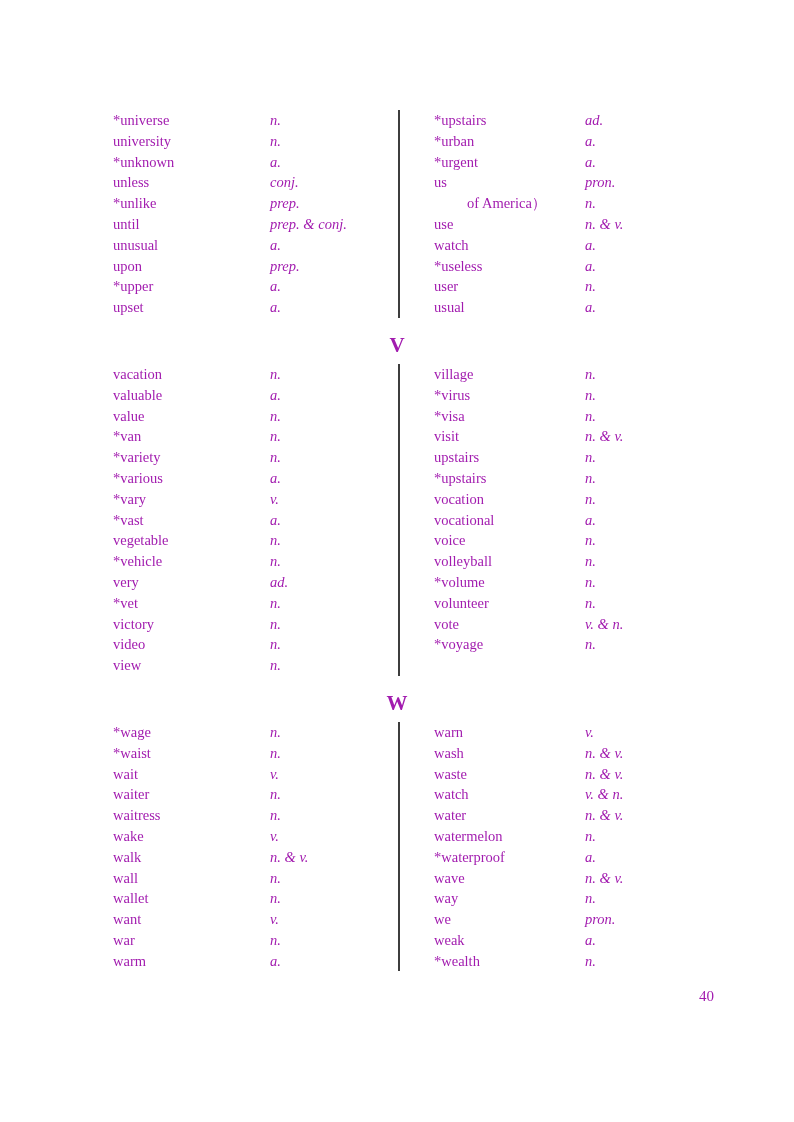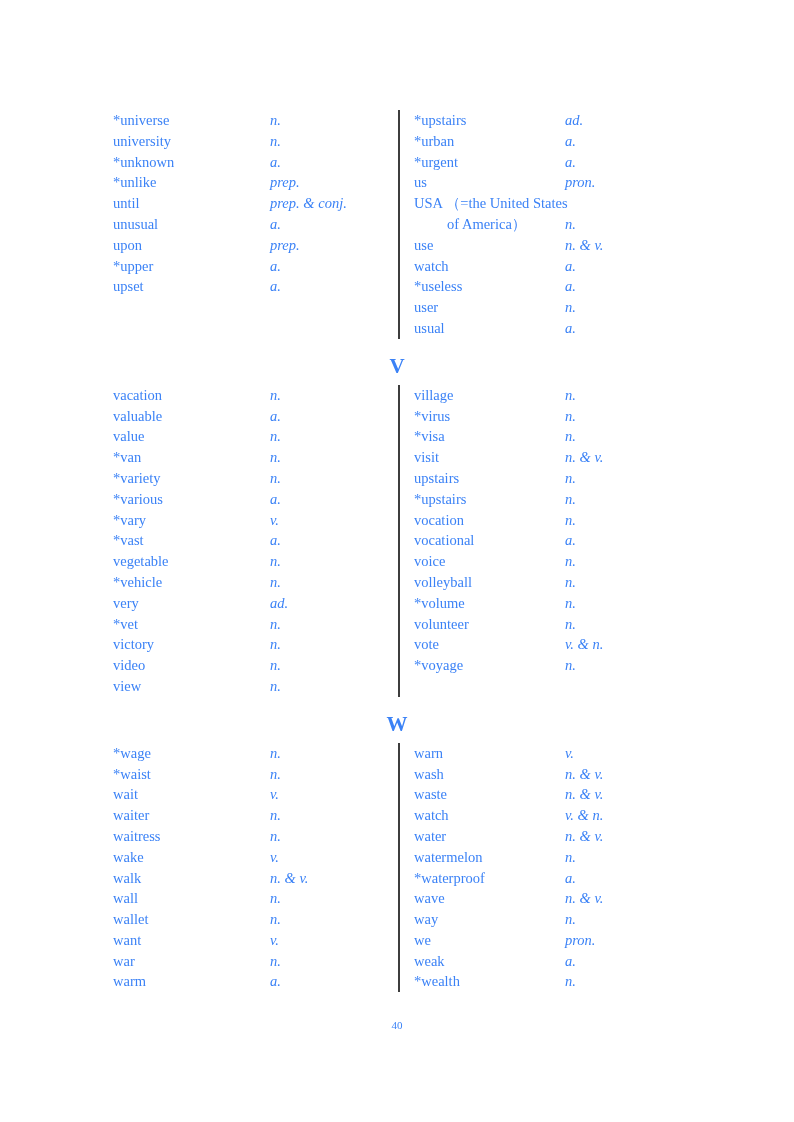--- a/index.html
+++ b/index.html
@@ -13,7 +13,7 @@
     height: 1122px;
     background: #ffffff;
     font-family: "Liberation Serif", serif;
-    color: #3b82f6;
+    color: #a21caf;
     overflow: hidden;
     border-radius: 21px;
   }

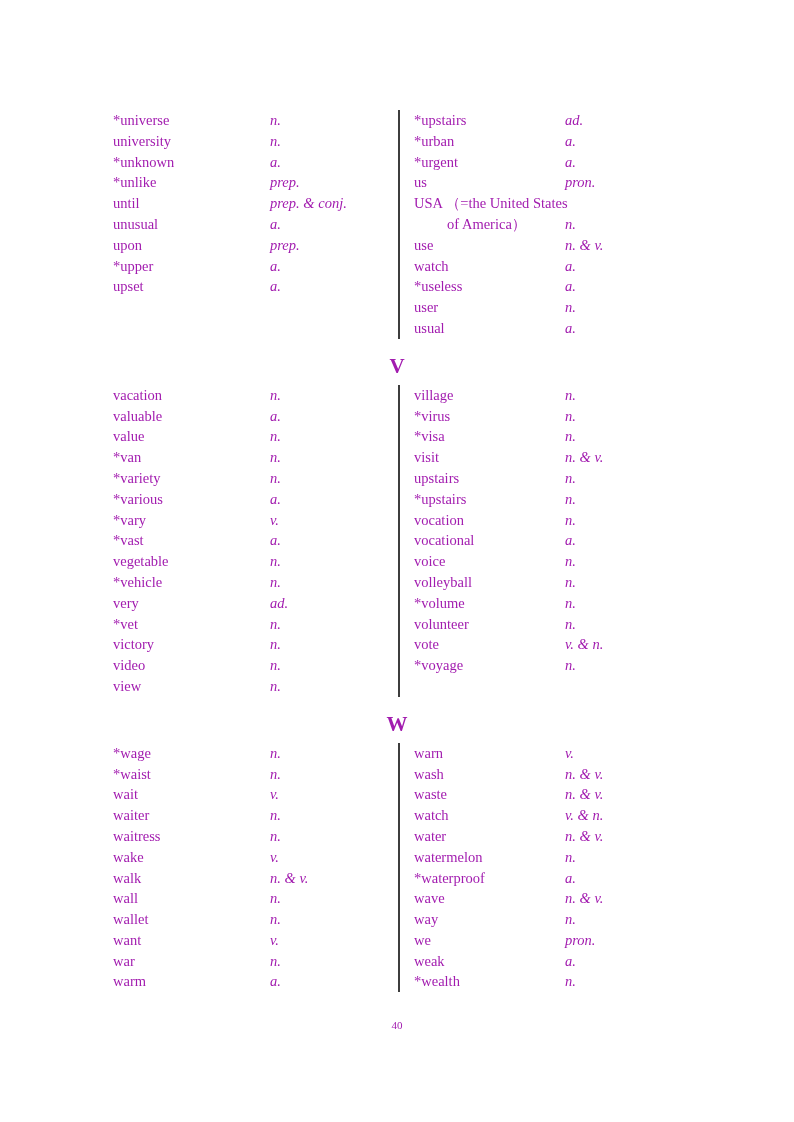--- a/index.html
+++ b/index.html
@@ -40,6 +40,7 @@
     --word-x: 14px;
     --pos-x: 165px;
     border-left: 2px solid #3d3d3d;
+    padding-left: 20px;
   }
   .row {
     position: relative;

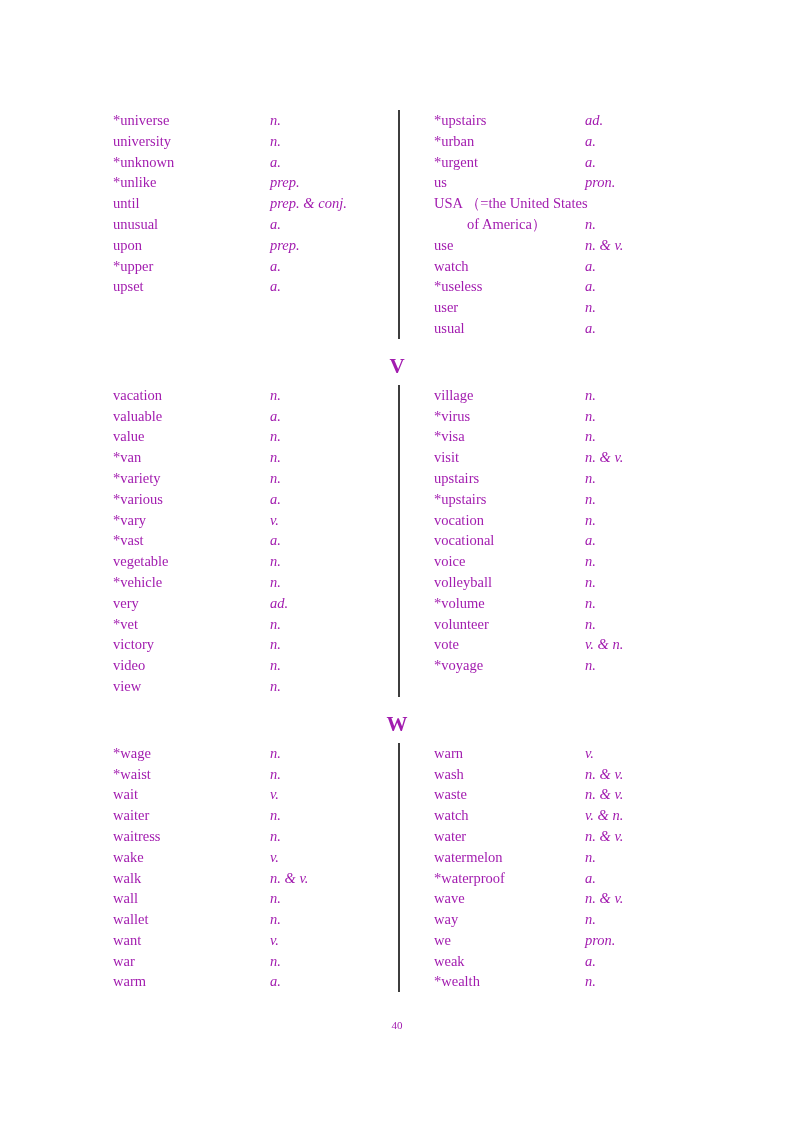--- a/index.html
+++ b/index.html
@@ -99,6 +99,10 @@
               <span class="pos">a.</span>
             </div>
             <div class="row">
+              <span class="word">unless</span>
+              <span class="pos">conj.</span>
+            </div>
+            <div class="row">
               <span class="word">*unlike</span>
               <span class="pos">prep.</span>
             </div>

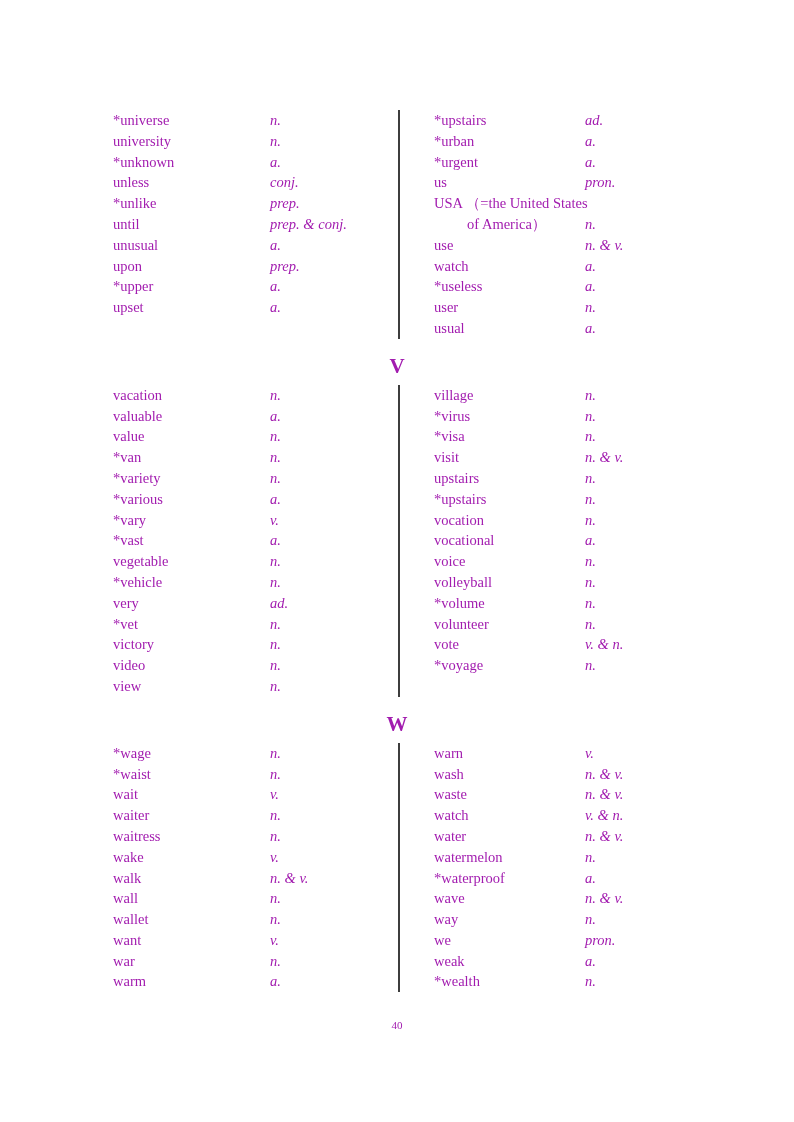--- a/index.html
+++ b/index.html
@@ -145,9 +145,6 @@
               <span class="pos">pron.</span>
             </div>
             <div class="row">
-              <span class="word">USA （=the United States</span>
-            </div>
-            <div class="row">
               <span class="word-cont">of America）</span>
               <span class="pos">n.</span>
             </div>

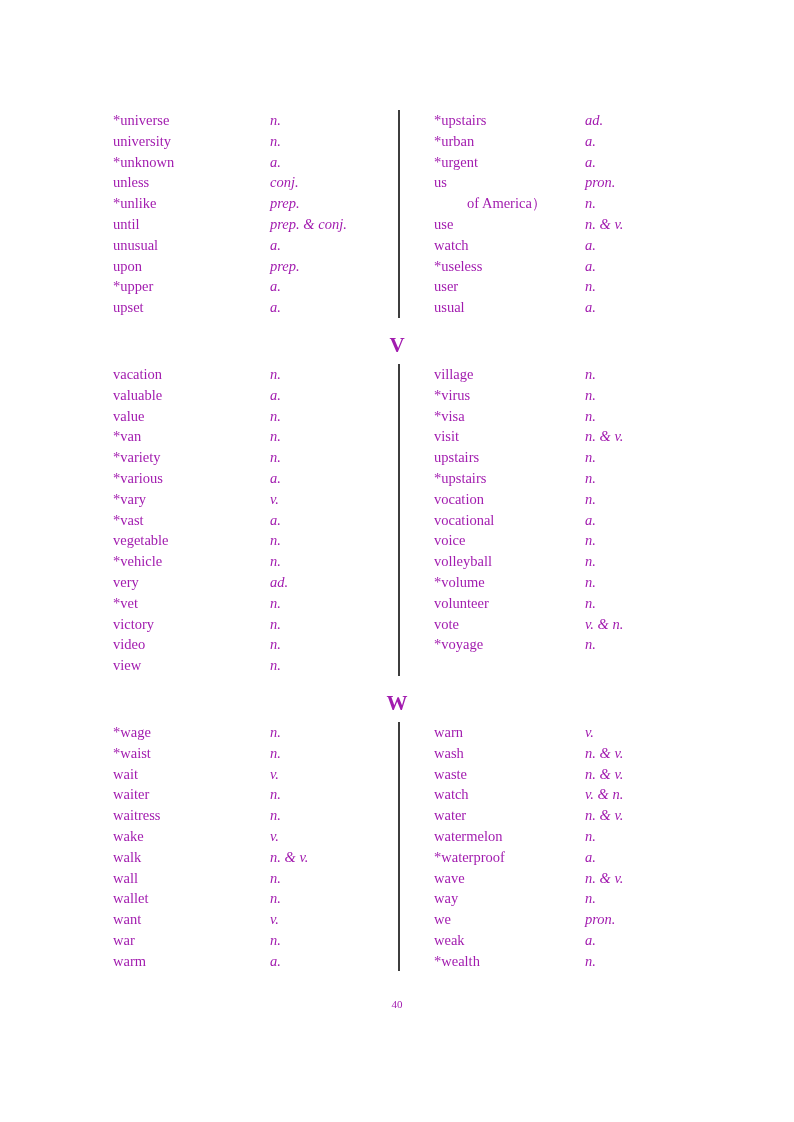--- a/index.html
+++ b/index.html
@@ -71,9 +71,9 @@
     font-weight: bold;
   }
   .page-number {
-    margin-top: 26px;
-    text-align: center;
-    font-size: 11px;
+    margin-top: 18px;
+    text-align: right;
+    font-size: 15px;
     line-height: 14px;
   }
 </style>

